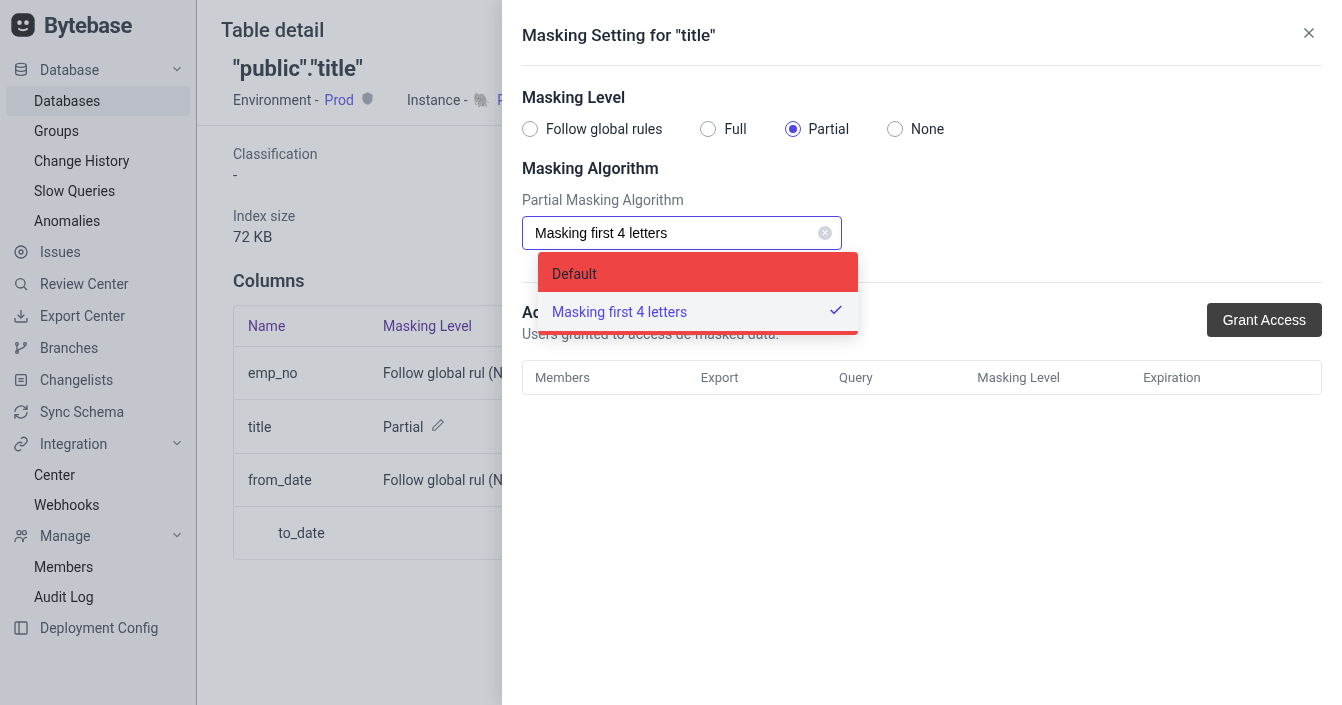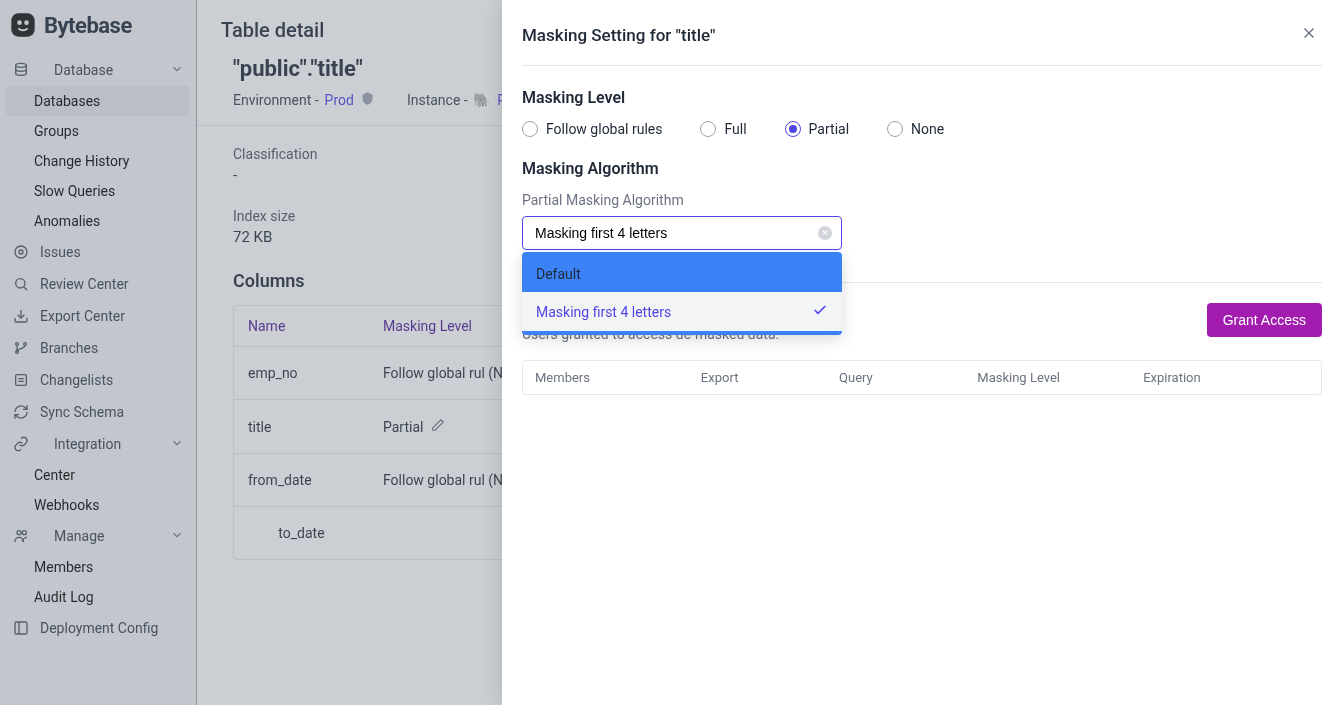--- a/index.html
+++ b/index.html
@@ -12,7 +12,7 @@
 .logo-text { font-size: 22px; font-weight: 700; letter-spacing: -0.5px; }
 .nav-item { display: flex; align-items: center; padding: 7px 12px; gap: 10px; cursor: pointer; color: #374151; }
 .nav-item.expandable { justify-content: space-between; }
-.nav-item .left { display: flex; align-items: center; gap: 24px; }
+.nav-item .left { display: flex; align-items: center; gap: 10px; }
 .nav-item .icon { width: 18px; height: 18px; display: flex; align-items: center; justify-content: center; color: #4b5563; flex-shrink: 0; }
 .nav-sub { padding: 7px 12px 7px 34px; cursor: pointer; color: #000000; }
 .nav-sub.active { background: #e5e7eb; border-radius: 4px; margin: 0 6px; padding-left: 28px; }

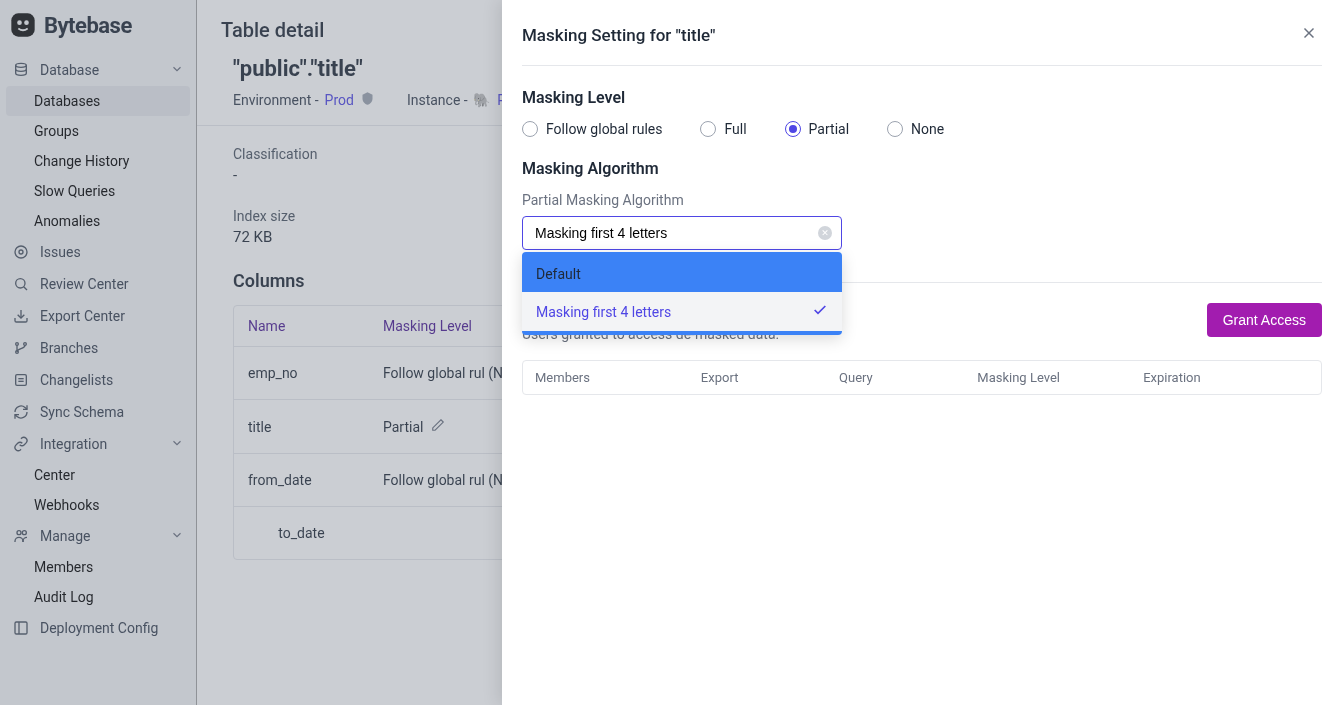--- a/index.html
+++ b/index.html
@@ -56,7 +56,7 @@
 .select-box { position: relative; width: 320px; }
 .select-input { width: 100%; border: 1px solid #4f46e5; border-radius: 4px; padding: 8px 32px 8px 12px; font-size: 14px; outline: none; }
 .clear-x { position: absolute; right: 10px; top: 50%; transform: translateY(-50%); width: 14px; height: 14px; background: #d1d5db; border-radius: 50%; display: flex; align-items: center; justify-content: center; font-size: 9px; color: #fff; cursor: pointer; }
-.dropdown { position: absolute; top: 36px; left: 0; width: 320px; background: #3b82f6; border-radius: 4px; box-shadow: 0 4px 16px rgba(0,0,0,0.15); padding: 4px 0; z-index: 10; }
+.dropdown { position: absolute; top: 36px; left: 16px; width: 320px; background: #ef4444; border-radius: 4px; box-shadow: 0 4px 16px rgba(0,0,0,0.15); padding: 4px 0; z-index: 10; }
 .dd-item { padding: 10px 14px; cursor: pointer; display: flex; justify-content: space-between; align-items: center; }
 .dd-item.sel { background: #f3f4f6; color: #4f46e5; }
 .check { color: #4f46e5; }

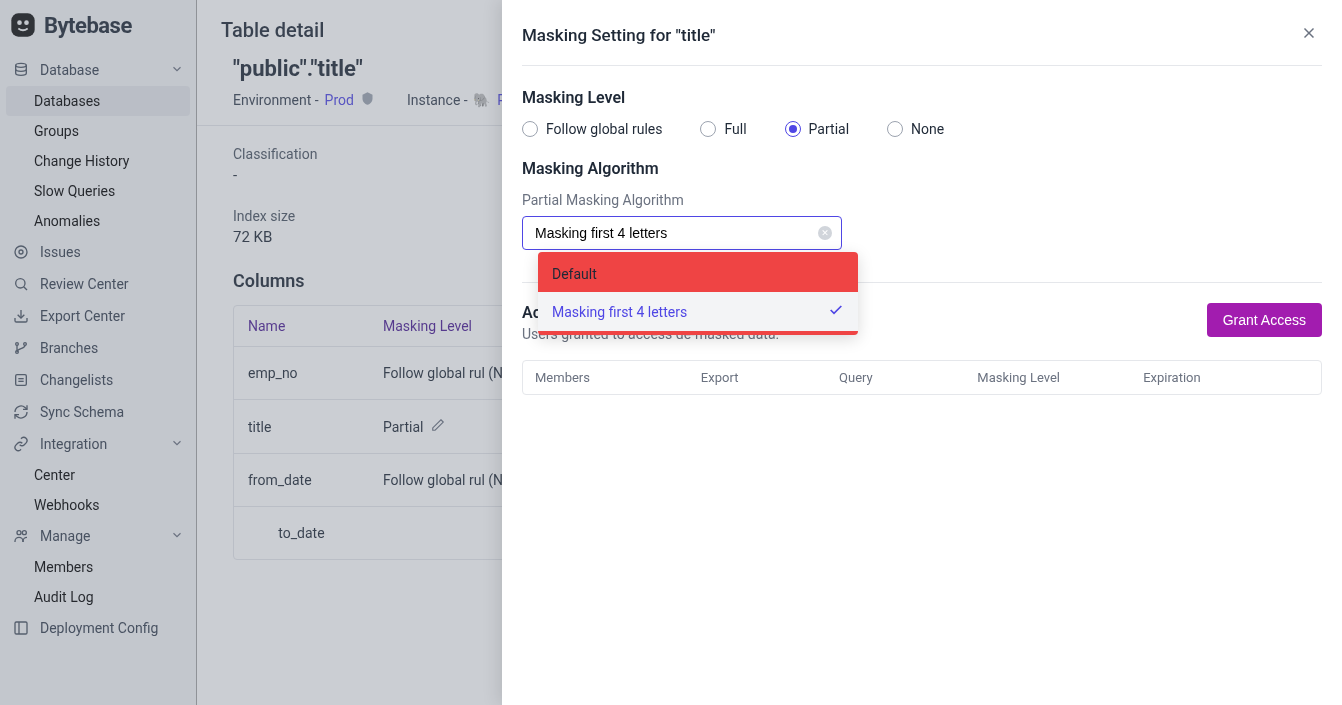--- a/index.html
+++ b/index.html
@@ -64,7 +64,7 @@
 .access-head { display: flex; justify-content: space-between; align-items: flex-start; }
 .access-title { font-size: 16px; font-weight: 600; }
 .access-sub { color: #6b7280; font-size: 14px; margin-top: 4px; }
-.grant-btn { background: #a21caf; color: #fff; border: none; border-radius: 4px; padding: 9px 16px; font-size: 14px; cursor: pointer; }
+.grant-btn { background: #404040; color: #fff; border: none; border-radius: 4px; padding: 9px 16px; font-size: 14px; cursor: pointer; }
 .access-table { margin-top: 18px; border: 1px solid #e5e7eb; border-radius: 4px; }
 .access-table .row { display: flex; padding: 9px 12px; font-size: 13px; color: #6b7280; }
 .access-table .col { flex: 1; }

